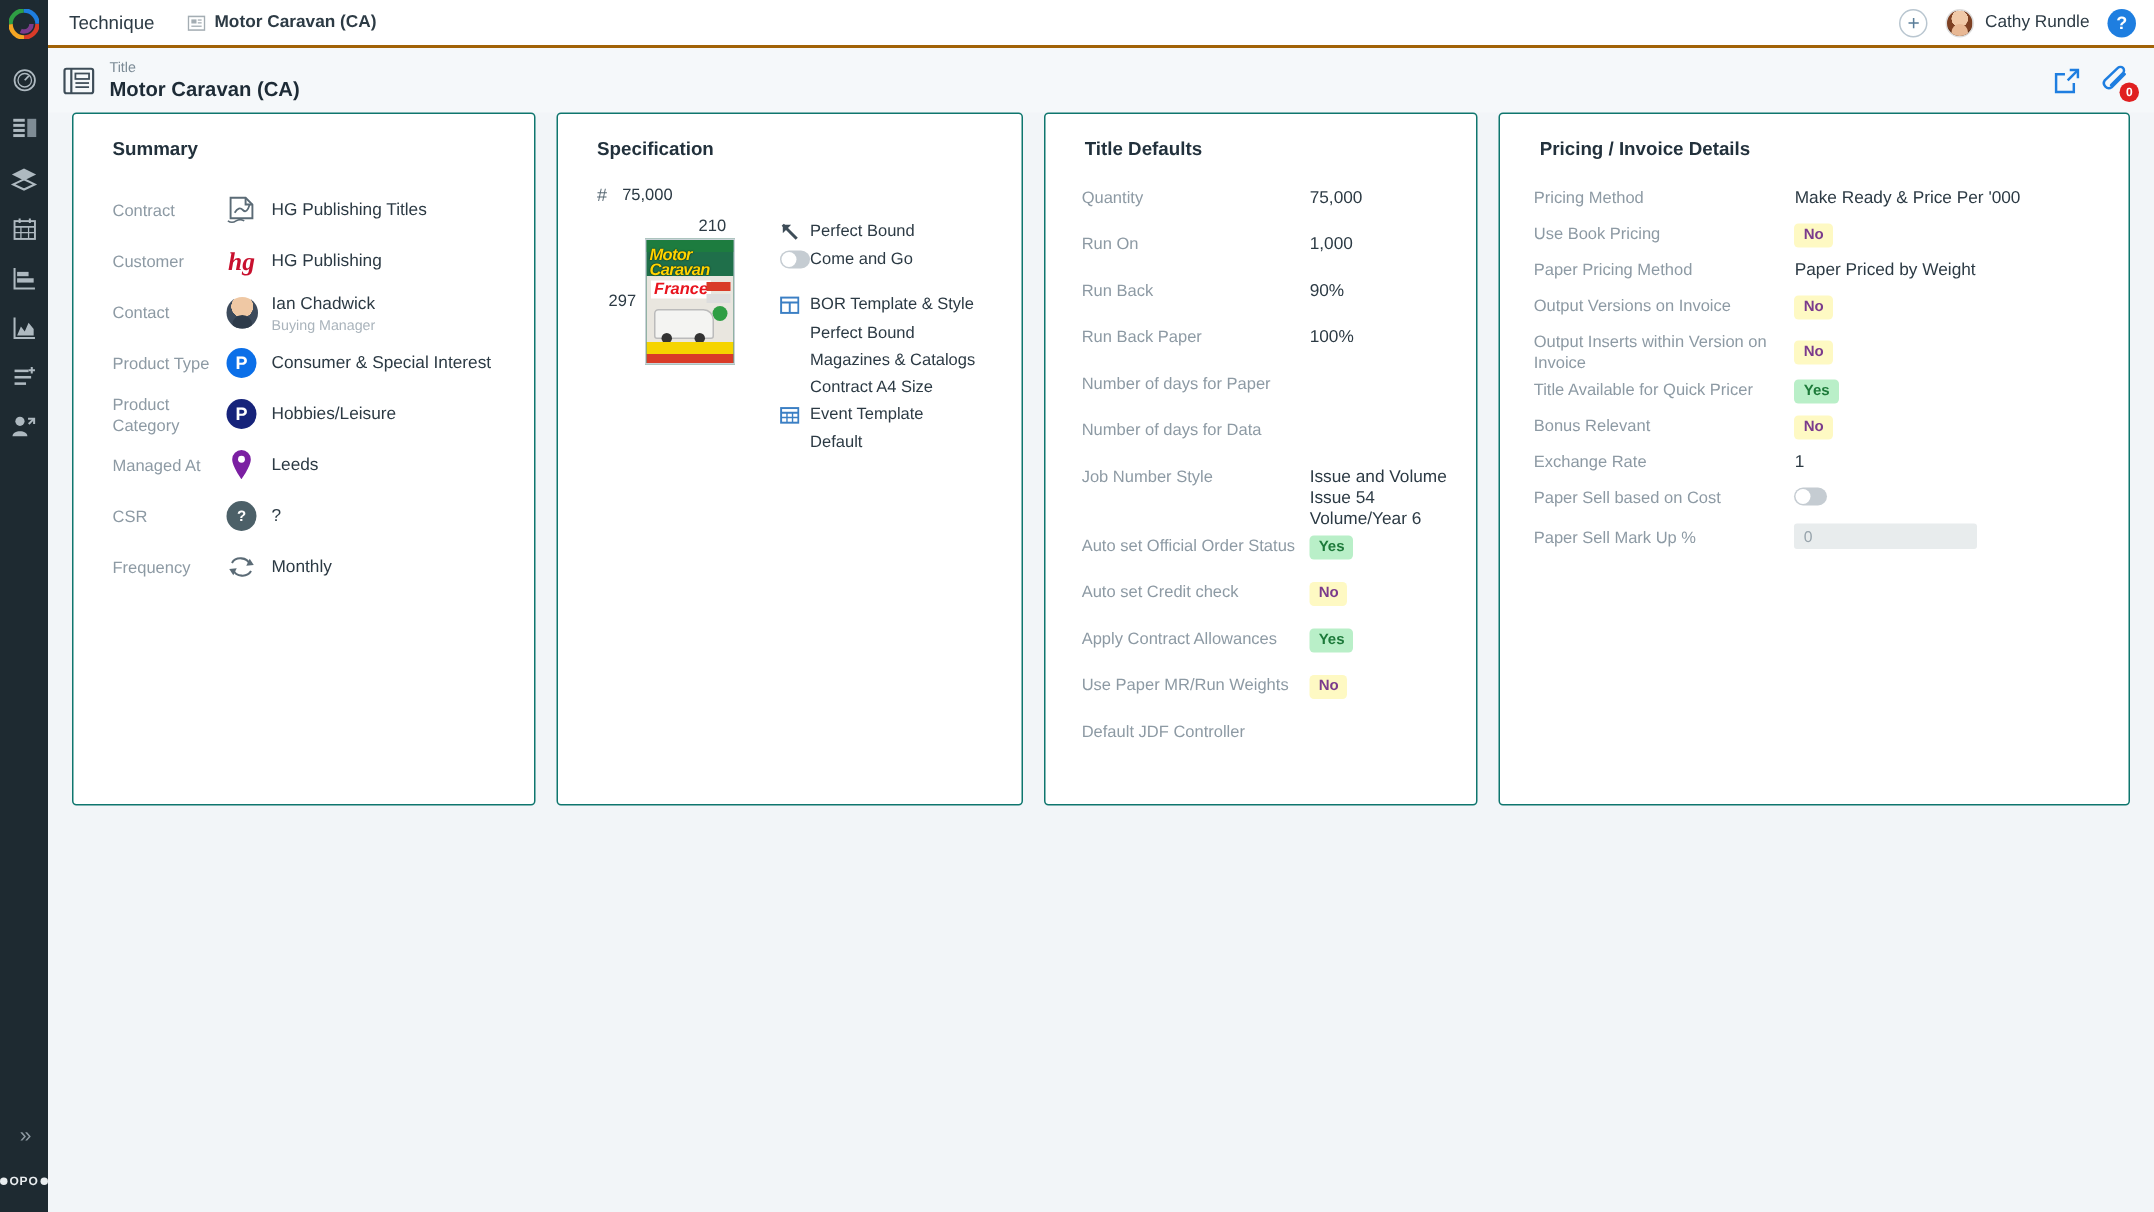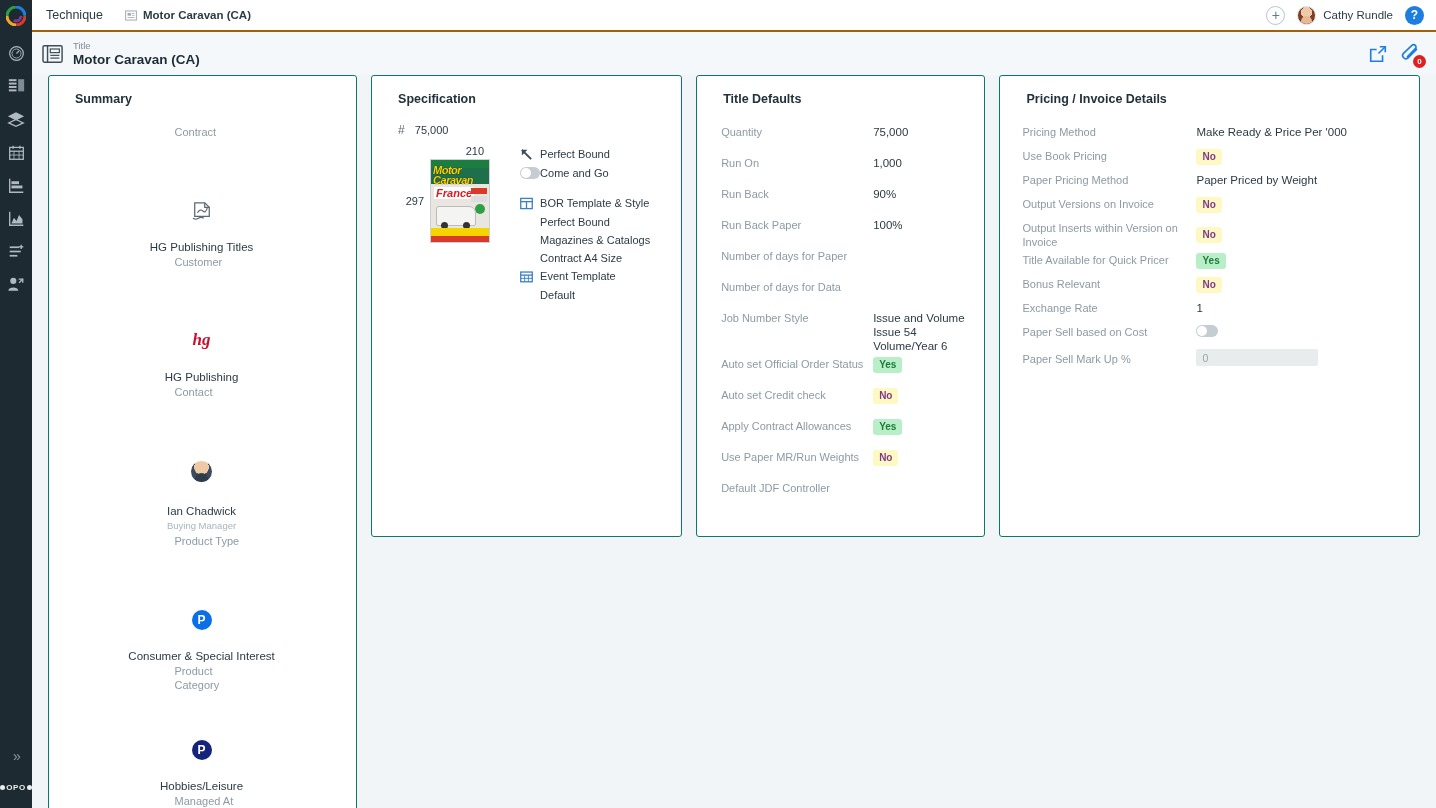--- a/index.html
+++ b/index.html
@@ -134,7 +134,7 @@
   .rvalue { font-size: 11.5px; color: #2c3a44; line-height: 14px; padding-top: 2px; }
 
   
-  .srow { display: flex; align-items: center; min-height: 34px; flex-direction: column; }
+  .srow { display: flex; align-items: center; min-height: 34px; }
   .srow .rlabel { width: 78px; flex: 0 0 78px; padding-left: 12px; }
   .srow .sicon {
     width: 40px; flex: 0 0 40px; display: flex; align-items: flex-start; justify-content: center;

